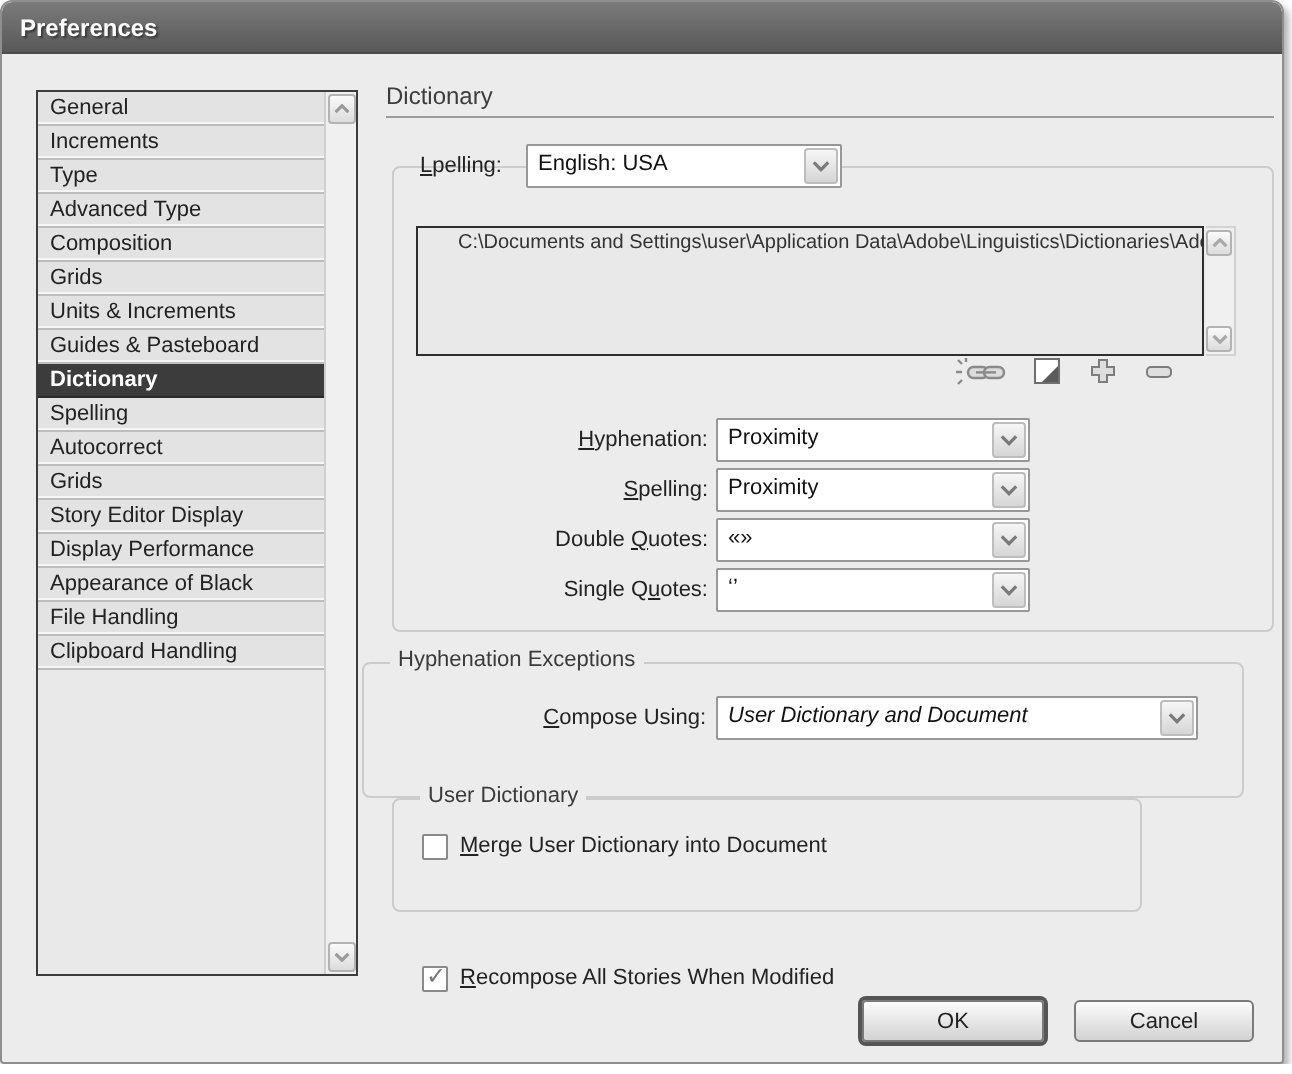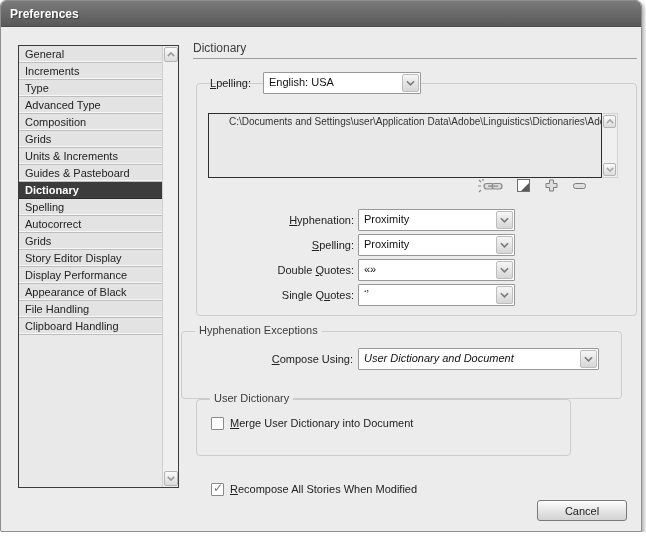--- a/index.html
+++ b/index.html
@@ -280,6 +280,7 @@
     <span class="lbl"><span></span><span class="u">R</span><span>ecompose All Stories When Modified</span></span>
   </div>
 
+  <div class="btn btn-ok">OK</div>
   <div class="btn btn-cancel">Cancel</div>
 </div>
 

